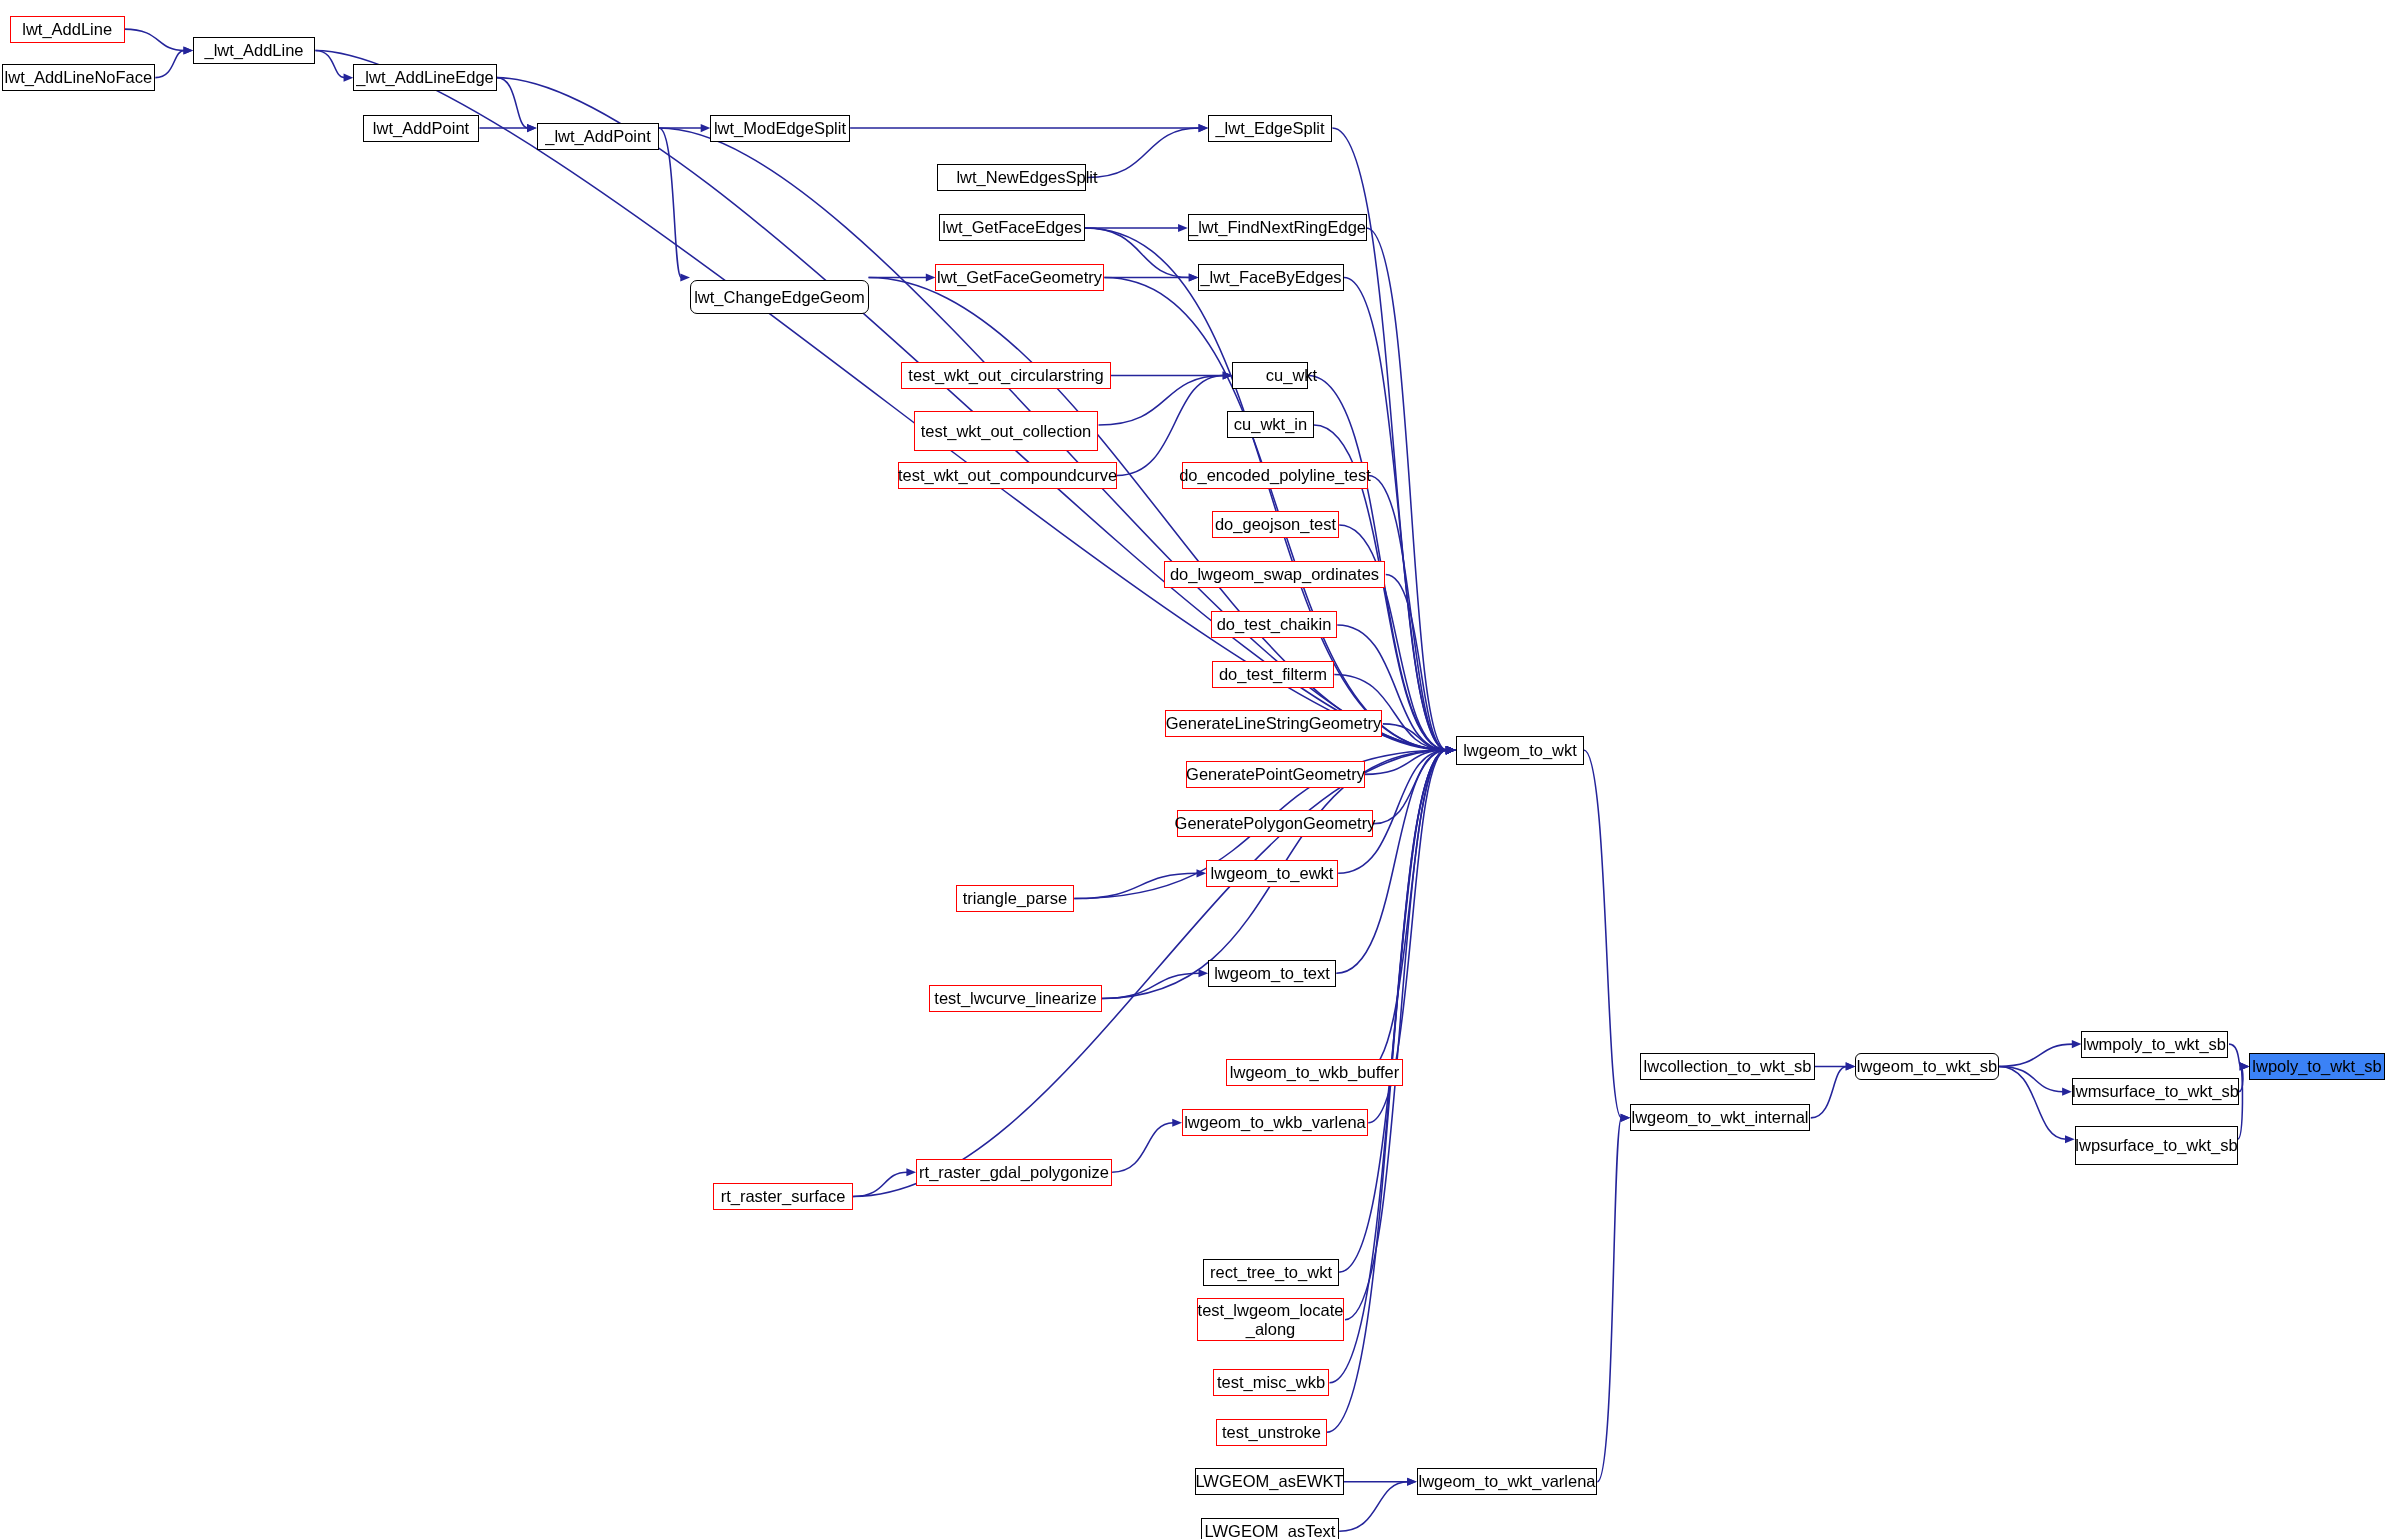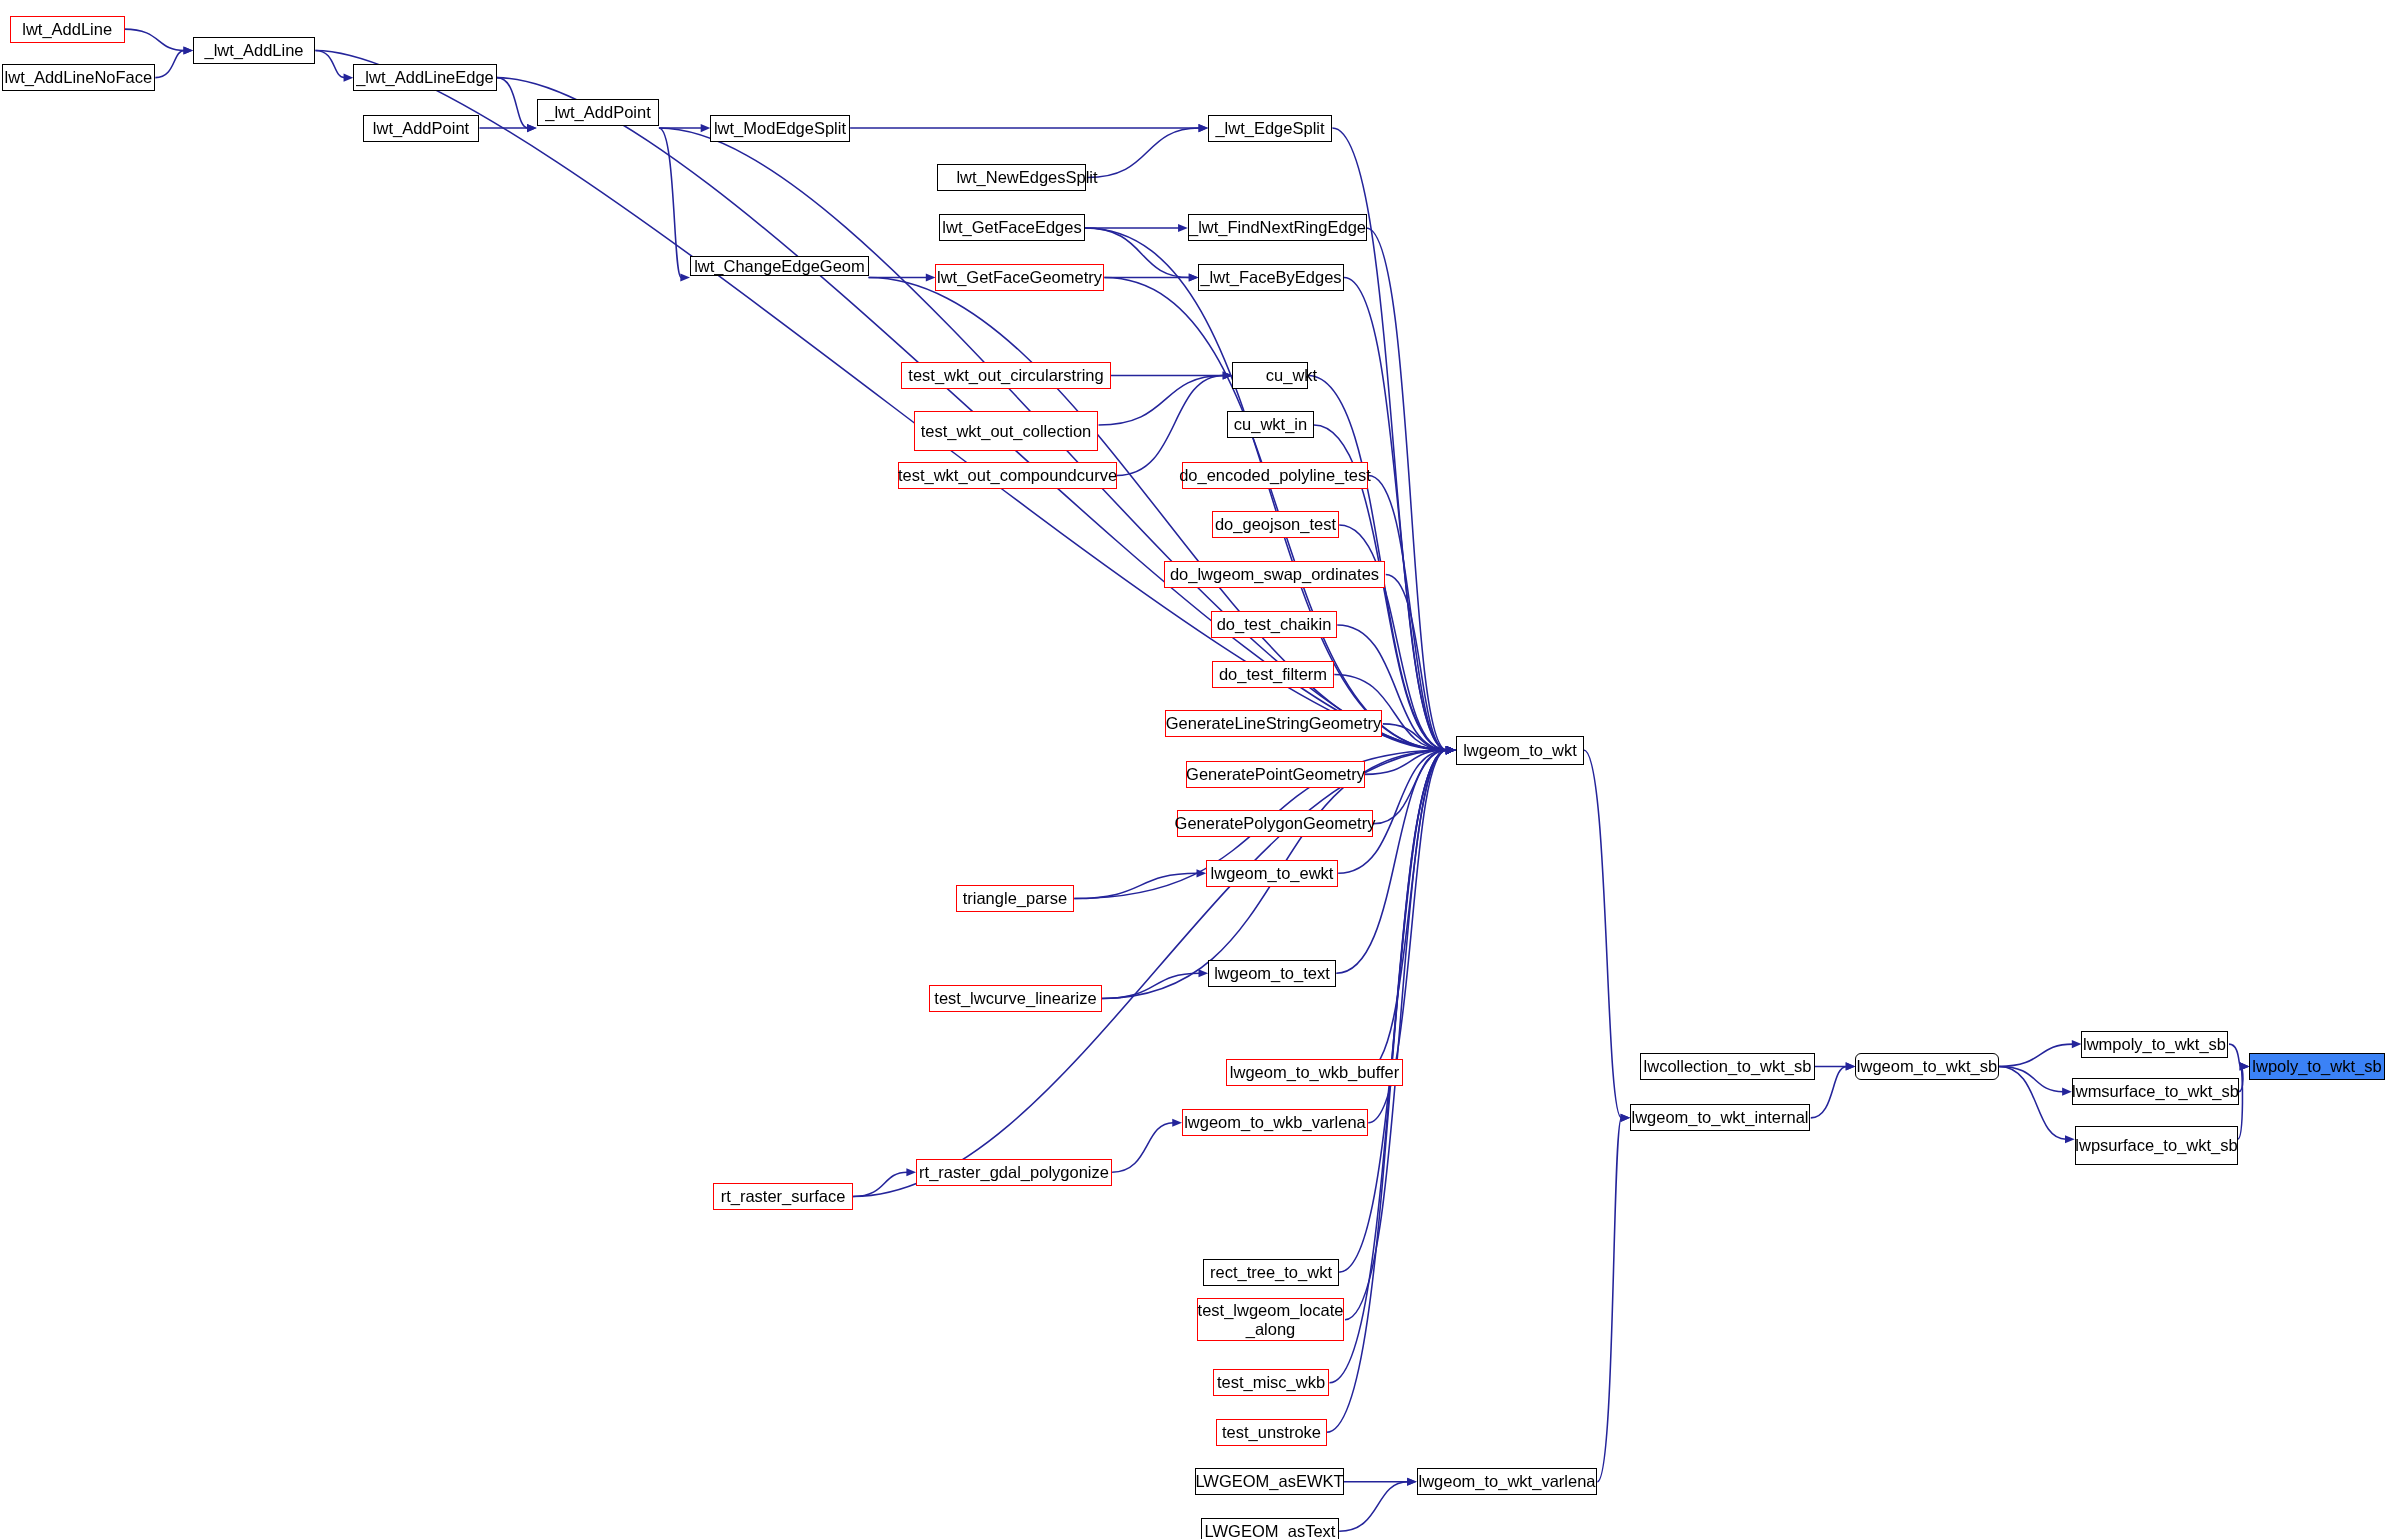--- a/index.html
+++ b/index.html
@@ -154,7 +154,7 @@
       <div class="node" style="left: 1.9px; top: 64px; width: 153px; height: 27px;">lwt_AddLineNoFace</div>
       <div class="node" style="left: 353px; top: 64px; width: 144px; height: 27px;">_lwt_AddLineEdge</div>
       <div class="node" style="left: 363px; top: 115px; width: 116px; height: 27px;">lwt_AddPoint</div>
-      <div class="node" style="left: 537px; top: 99px; width: 122px; height: 27px;">_lwt_AddPoint</div>
+      <div class="node" style="left: 537px; top: 123px; width: 122px; height: 27px;">_lwt_AddPoint</div>
       <div class="node" style="left: 710px; top: 115px; width: 140px; height: 27px;">lwt_ModEdgeSplit</div>
       <div class="node" style="left: 1208px; top: 115px; width: 124px; height: 27px;">_lwt_EdgeSplit</div>
       <div class="node" style="left: 937px; top: 164px; width: 149px; height: 27px; padding-left: 31px;">lwt_NewEdgesSplit</div>

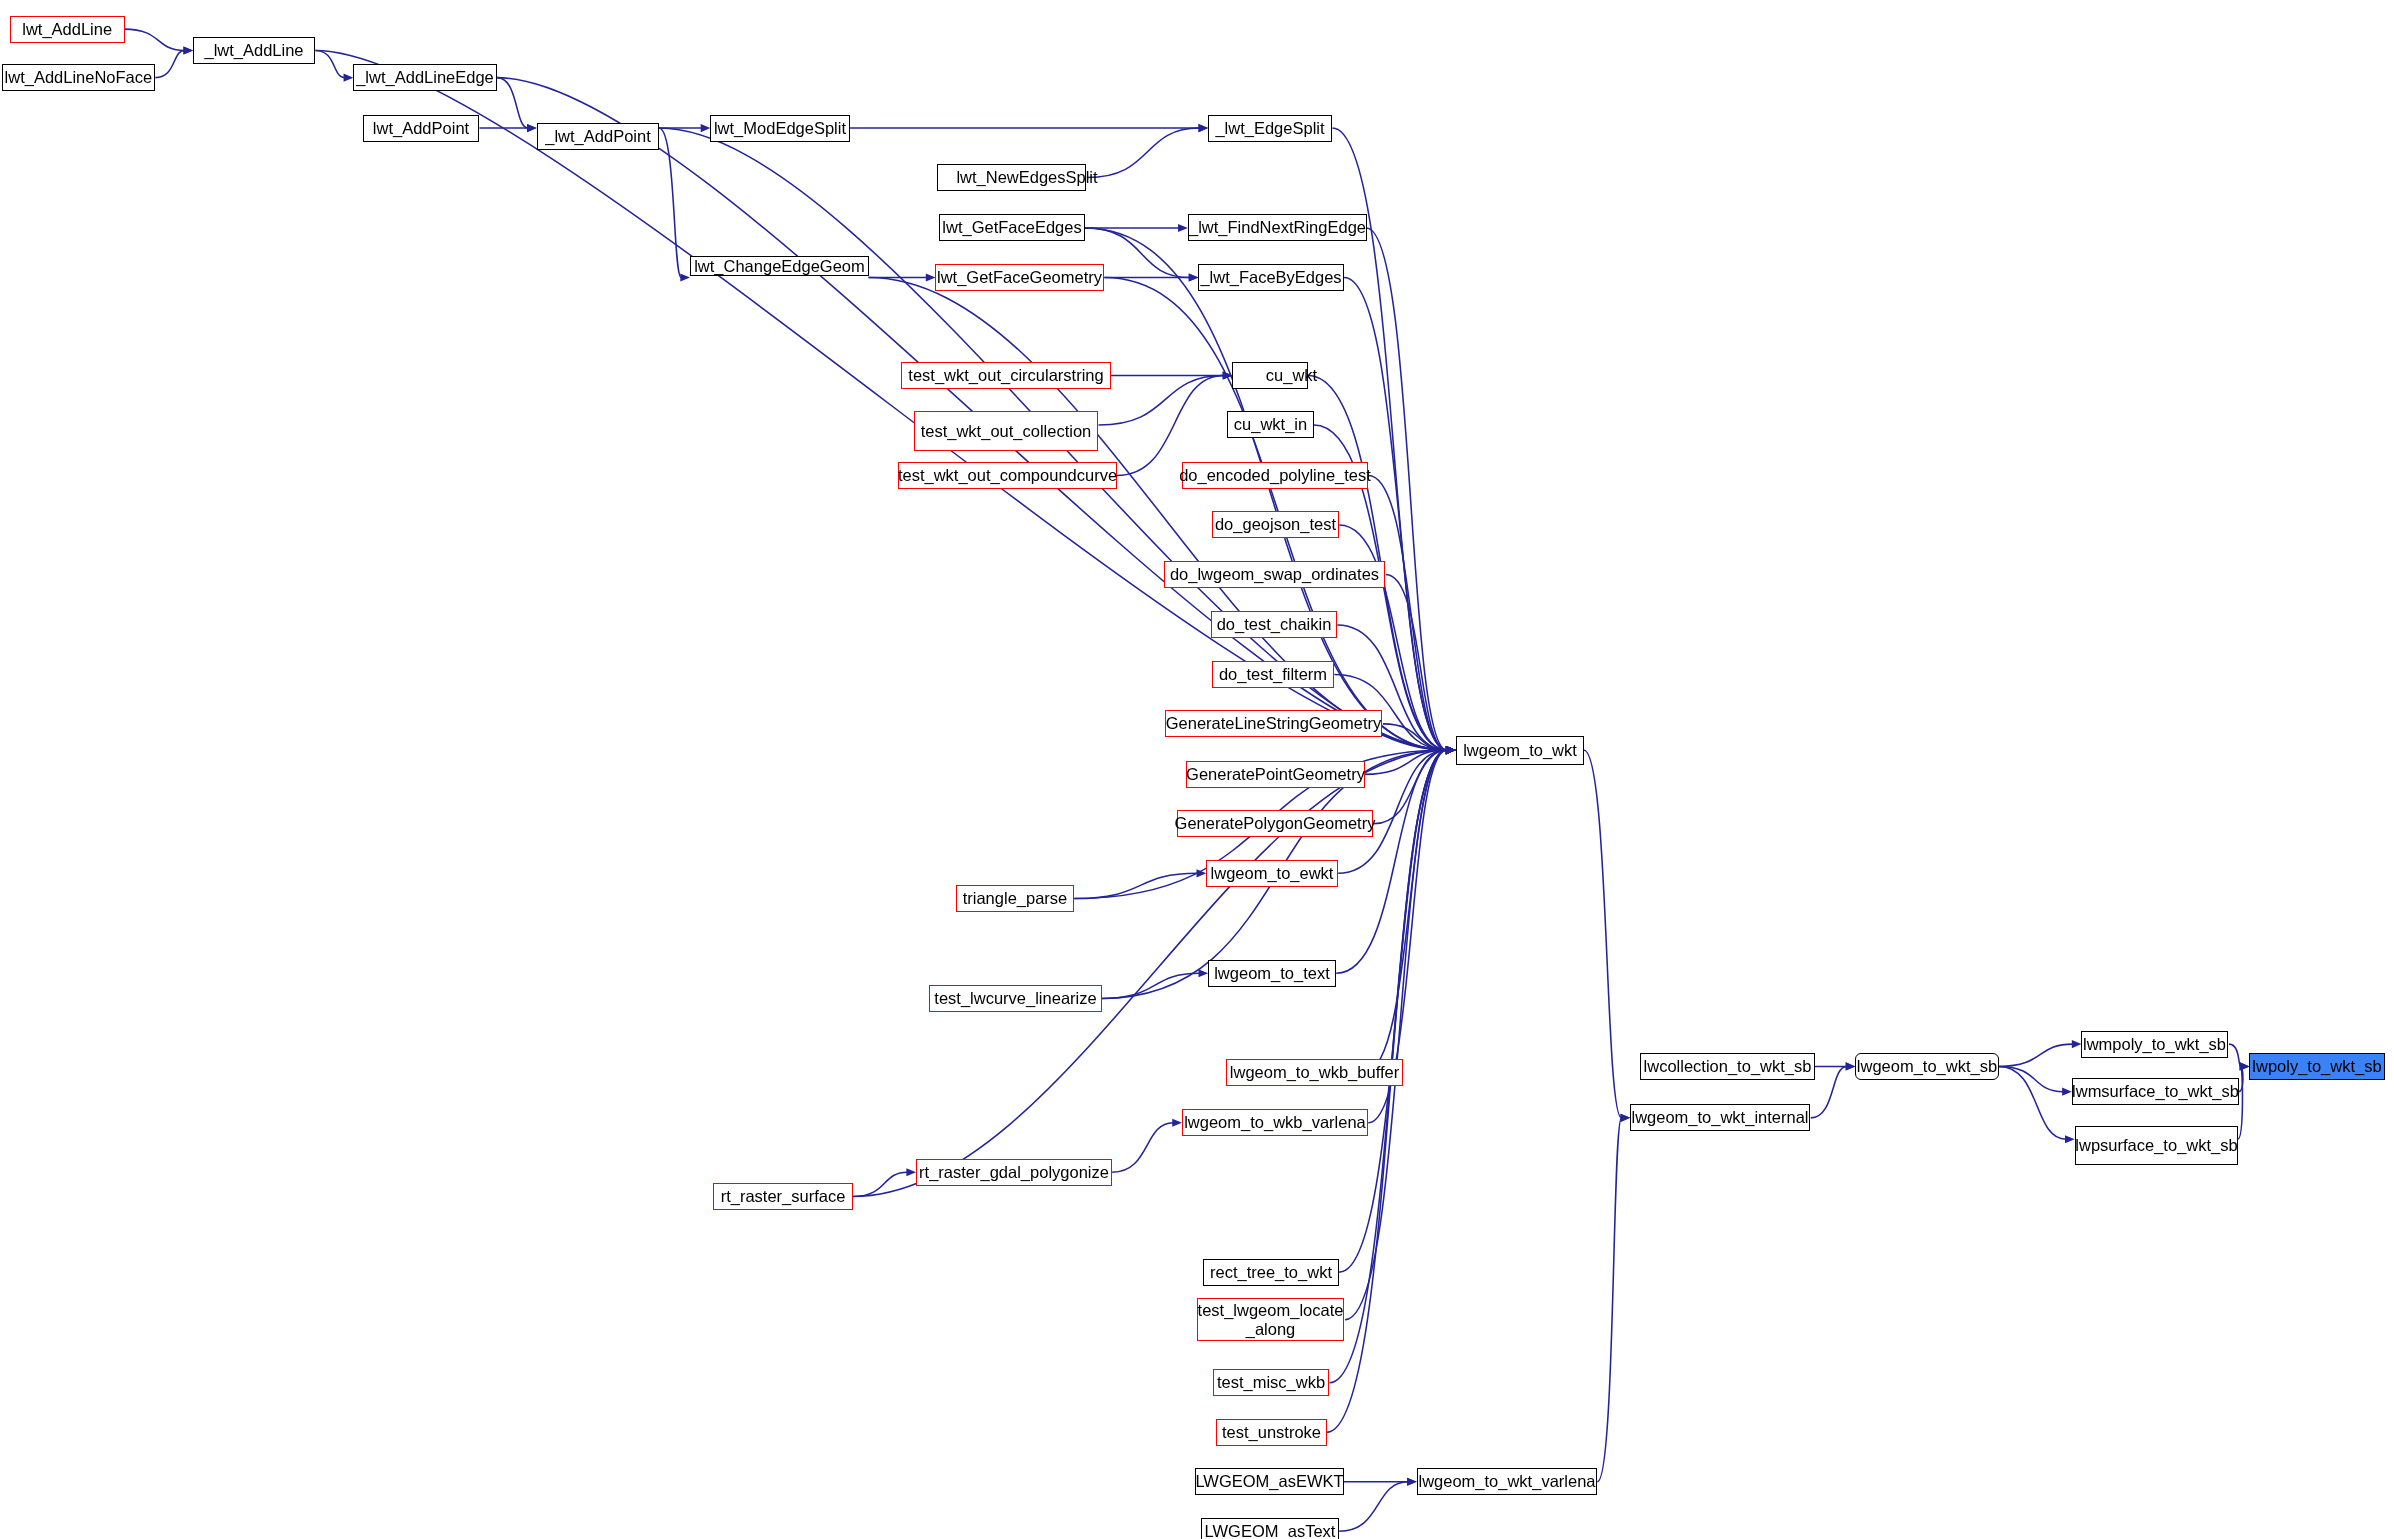--- a/index.html
+++ b/index.html
@@ -160,7 +160,7 @@
       <div class="node" style="left: 937px; top: 164px; width: 149px; height: 27px; padding-left: 31px;">lwt_NewEdgesSplit</div>
       <div class="node" style="left: 939px; top: 214px; width: 146px; height: 27px;">lwt_GetFaceEdges</div>
       <div class="node" style="left: 1188px; top: 214px; width: 179px; height: 27px;">_lwt_FindNextRingEdge</div>
-      <div class="node" style="left: 690px; top: 256px; width: 179px; height: 20px;">lwt_ChangeEdgeGeom</div>
+      <div class="node" style="left: 690px; top: 280px; width: 179px; height: 34px; border-radius: 7px;">lwt_ChangeEdgeGeom</div>
       <div class="node red" style="left: 935px; top: 264px; width: 169px; height: 27px;">lwt_GetFaceGeometry</div>
       <div class="node" style="left: 1198px; top: 264px; width: 146px; height: 27px;">_lwt_FaceByEdges</div>
       <div class="node red" style="left: 901px; top: 362px; width: 210px; height: 27px;">test_wkt_out_circularstring</div>

